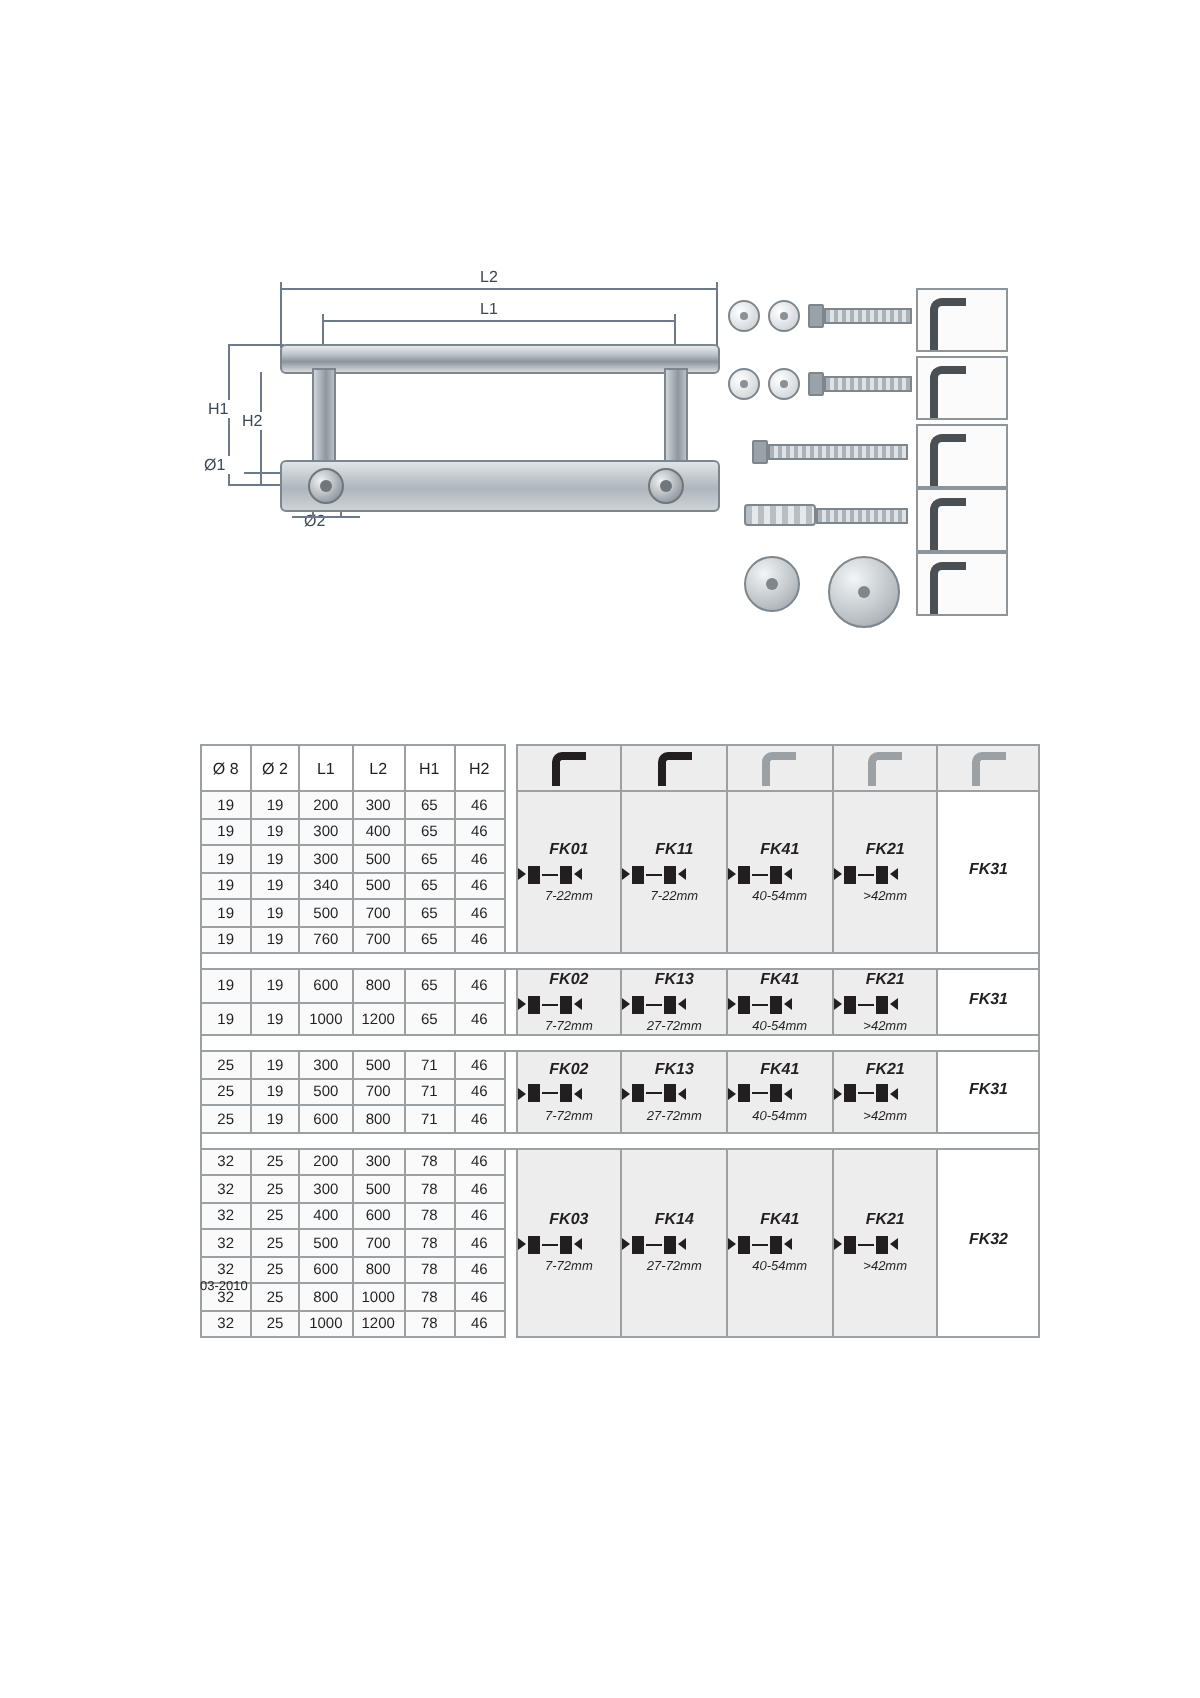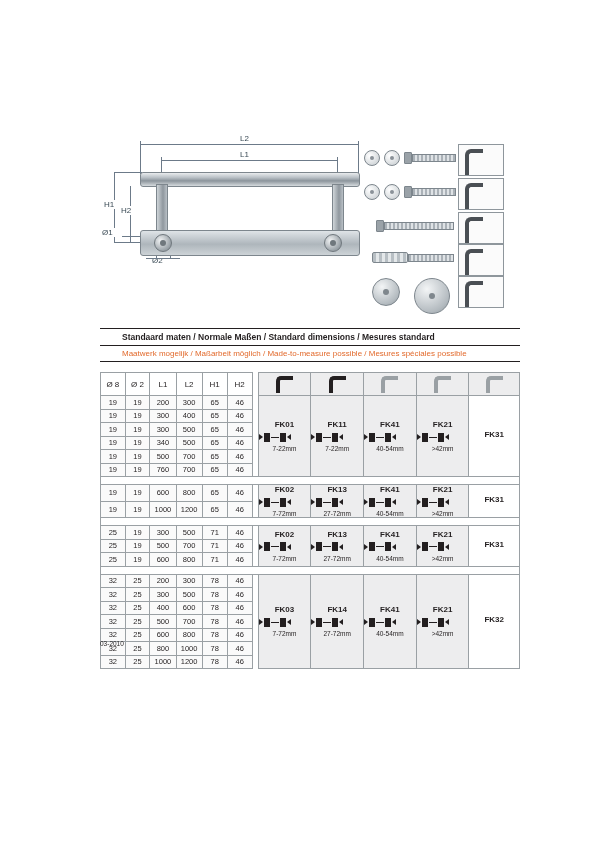--- a/index.html
+++ b/index.html
@@ -234,10 +234,6 @@
     </div>
   </div>
 
-  <div class="titlebar">
-    <div class="title-line">Standaard maten / Normale Maßen / Standard dimensions / Mesures standard</div>
-    <div class="sub-line">Maatwerk mogelijk / Maßarbeit möglich / Made-to-measure possible / Mesures spéciales possible</div>
-  </div>
 
   <div class="tablewrap">
     <table class="spec">

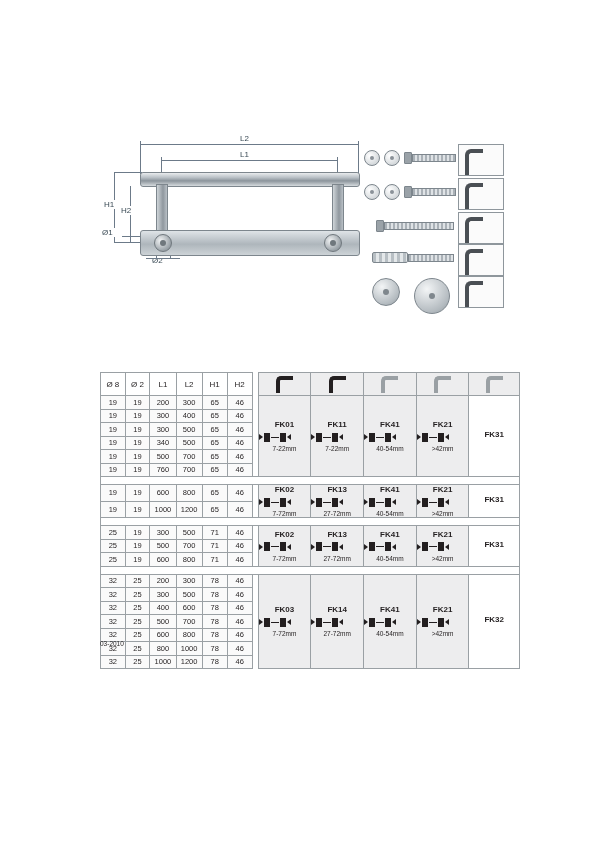--- a/index.html
+++ b/index.html
@@ -113,6 +113,7 @@
   .fixcell{
     width:56px;background:#ededee;vertical-align:top;text-align:left;
     padding:3px 4px 3px 5px;
+    font-style:italic;
   }
   .fixcell.empty{background:#ffffff;}
   .fixcode{font-size:8px;font-weight:bold;color:#231f20;display:block;margin-bottom:3px;}

